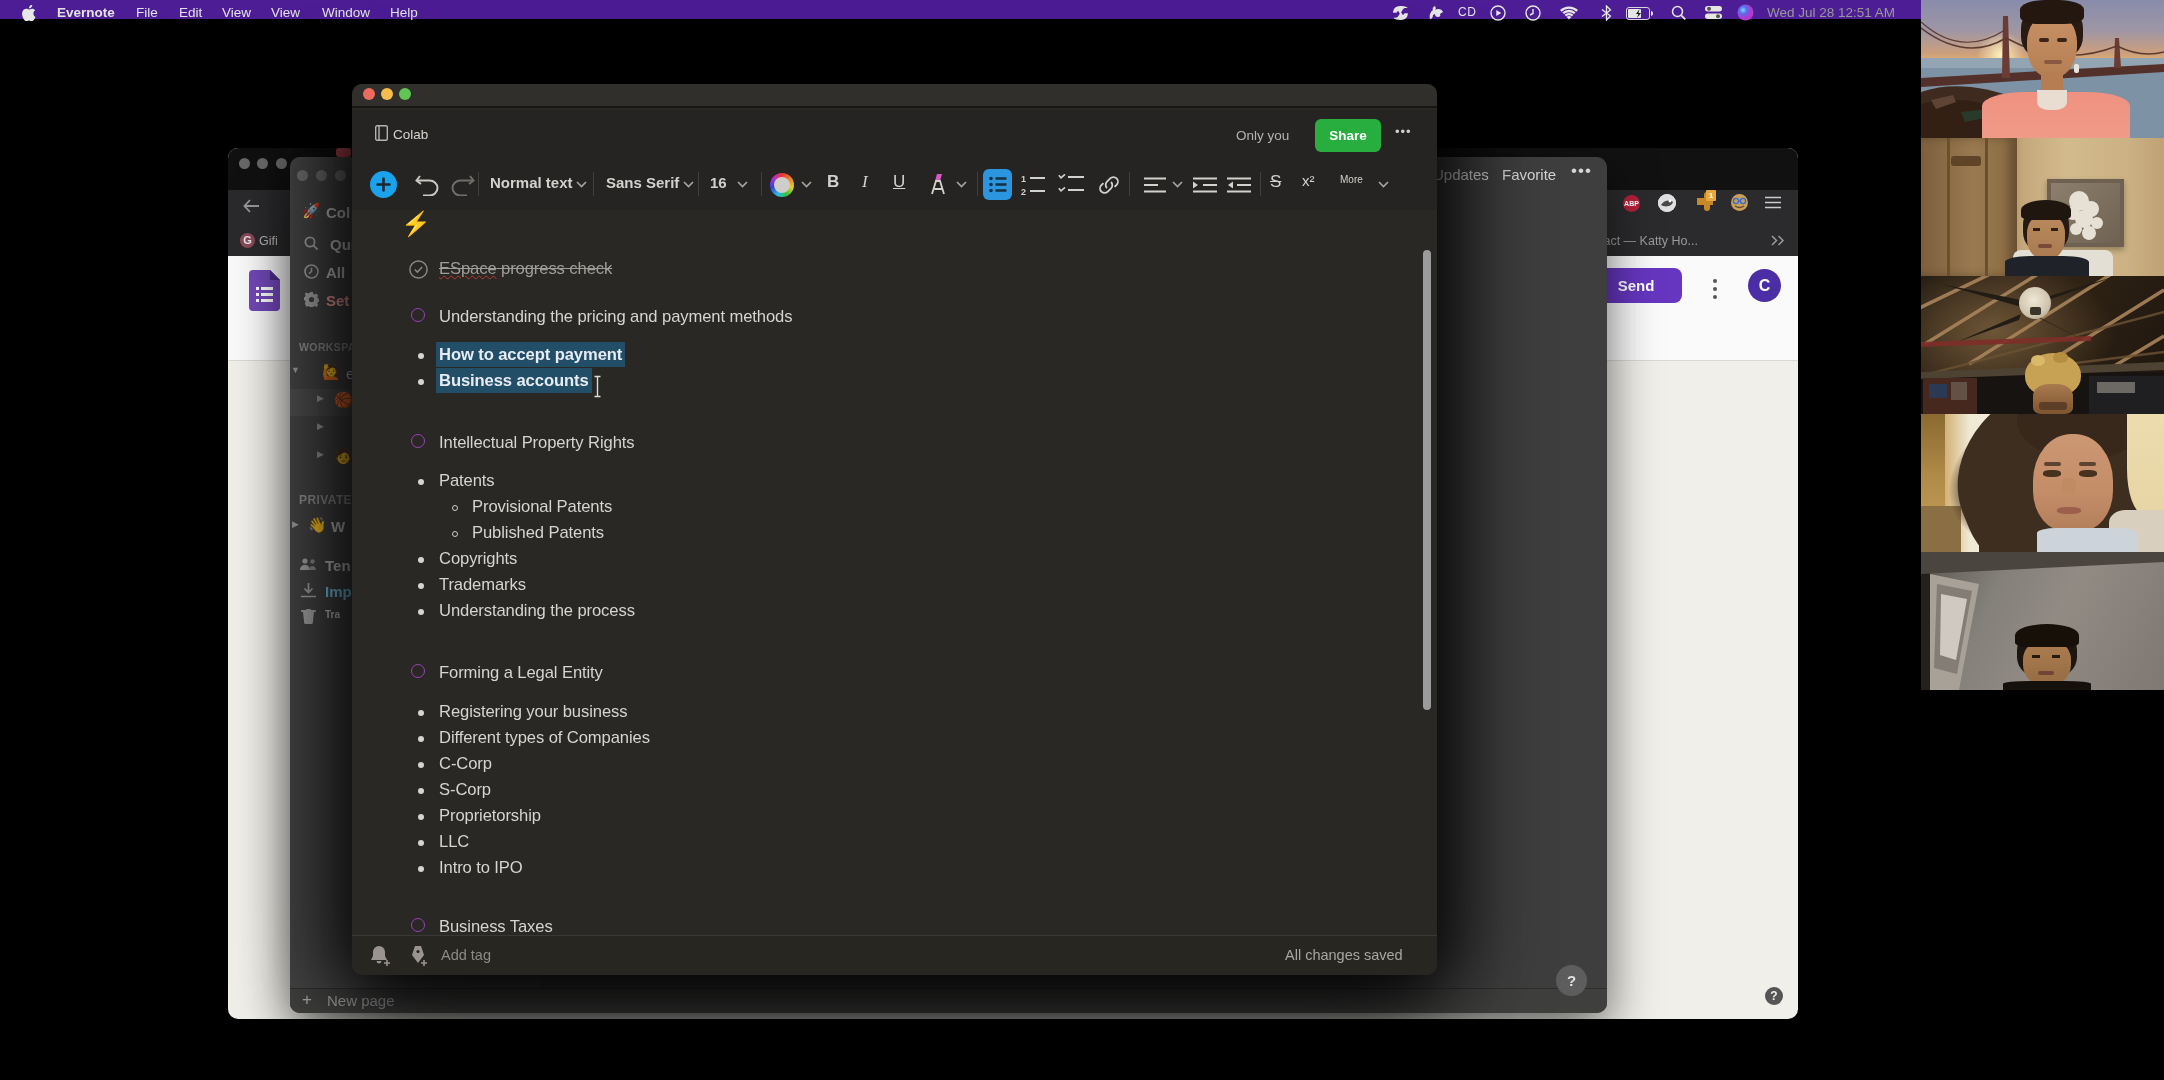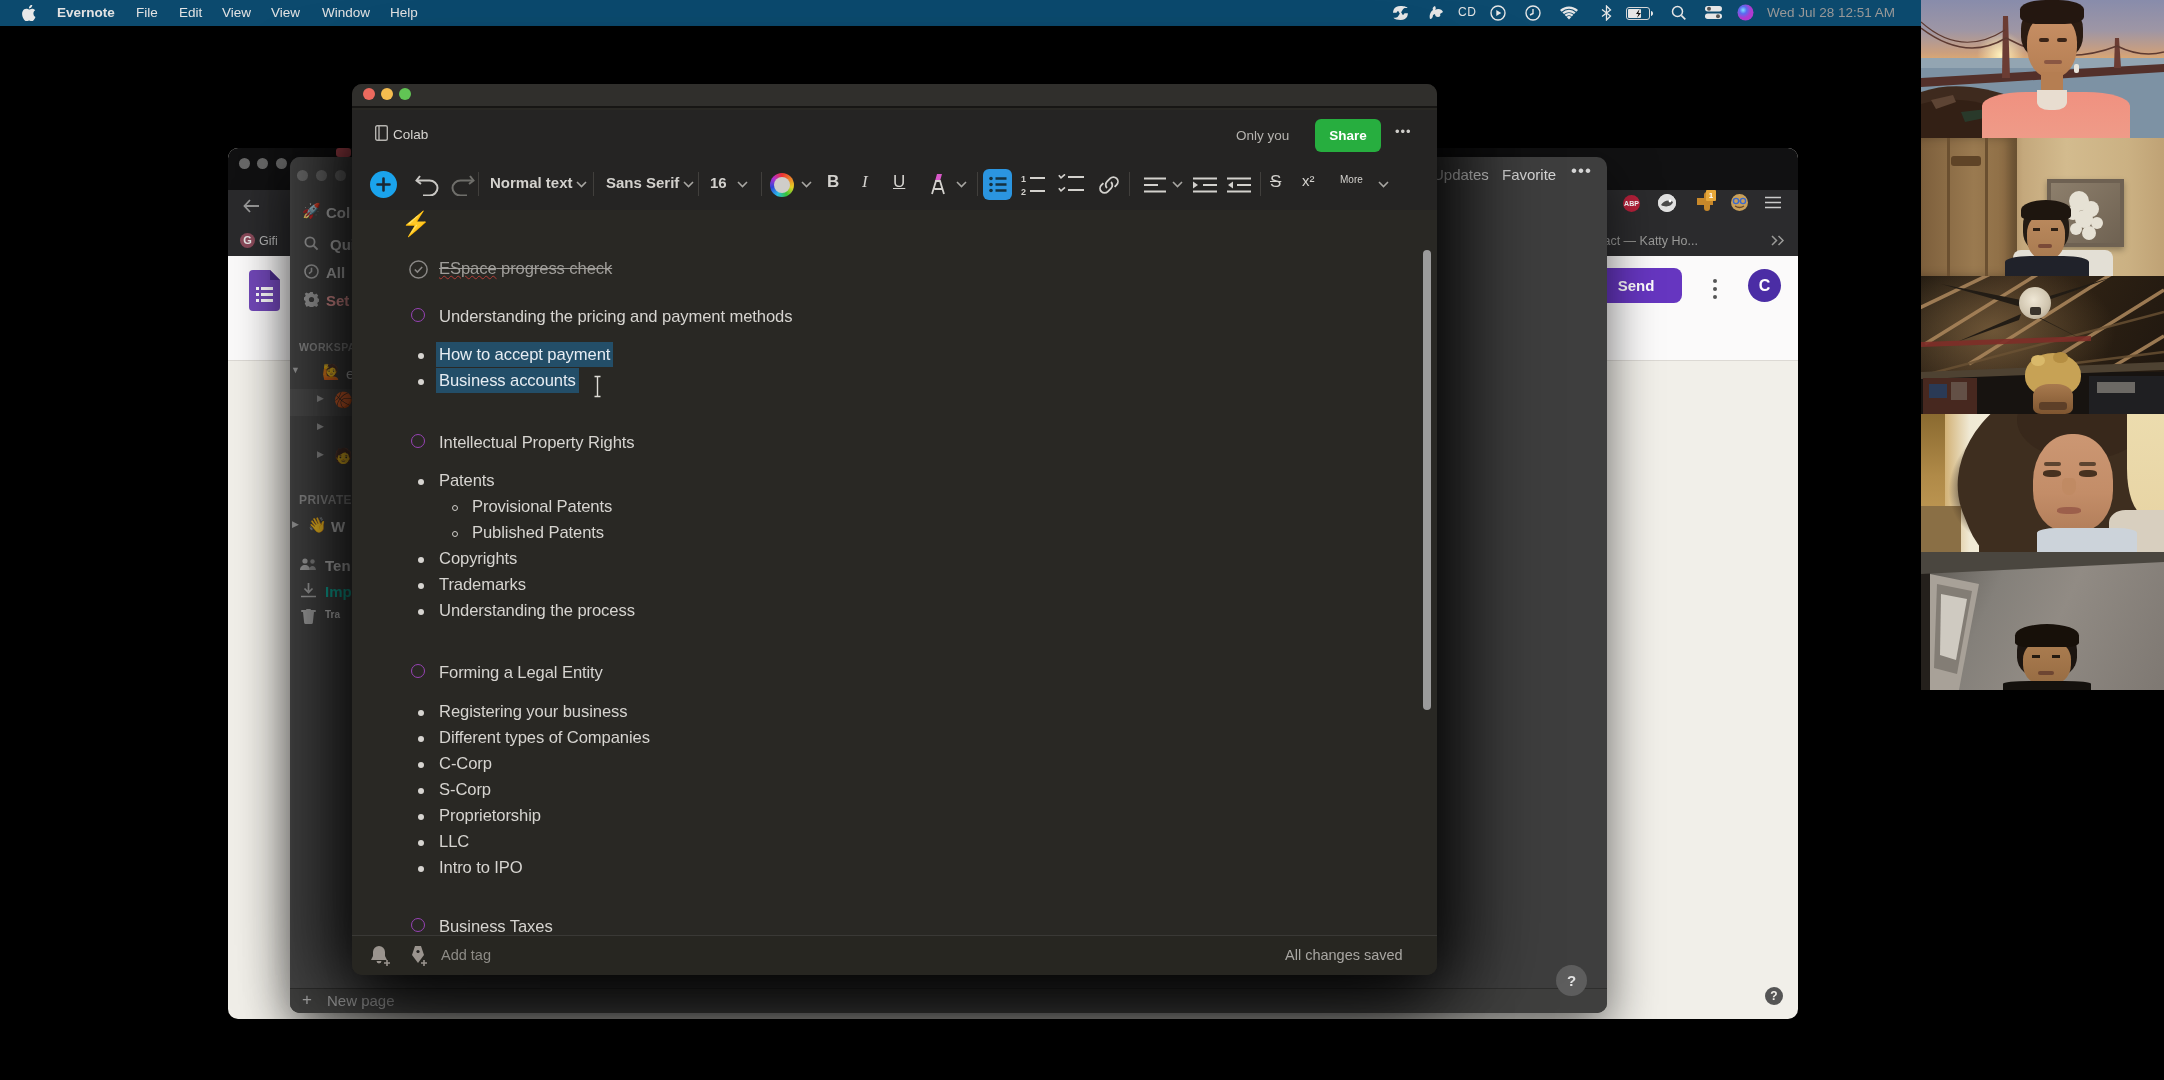--- a/index.html
+++ b/index.html
@@ -7,8 +7,8 @@
   font-family:"Liberation Sans", sans-serif; }
 .abs { position:absolute; }
 
-#menubar { position:absolute; left:0; top:0; width:1922px; height:26px;
-  background:#0c4a6e; color:#e3e3e3; font-size:13.5px; }
+#menubar { position:absolute; left:0; top:0; width:1922px; height:19px;
+  background:#4c1d95; color:#e3e3e3; font-size:13.5px; }
 #menubar .mi { position:absolute; top:5px; white-space:nowrap; }
 
 #chrome { position:absolute; left:228px; top:148px; width:1570px; height:871px;

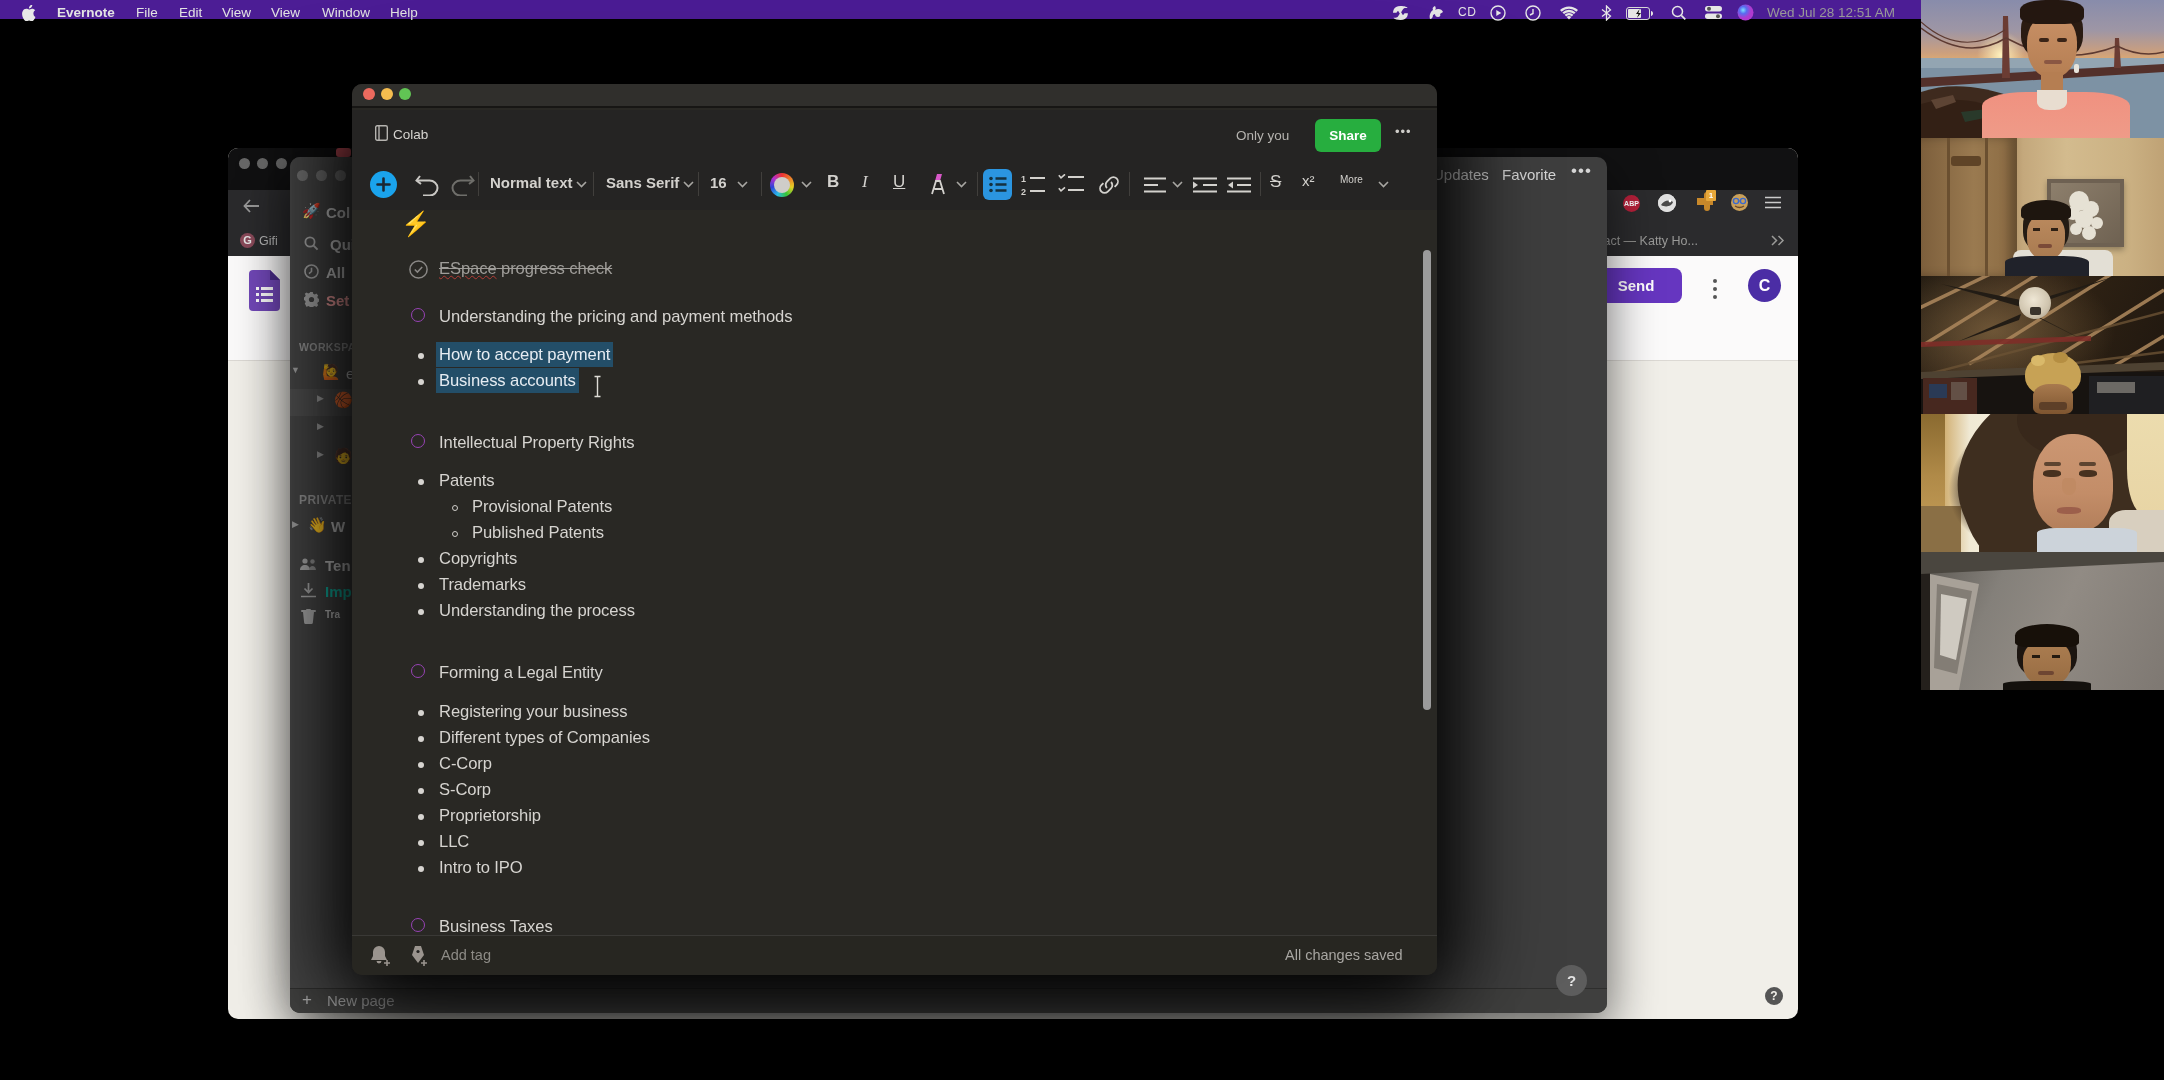--- a/index.html
+++ b/index.html
@@ -33,7 +33,7 @@
 .dot { position:absolute; width:6px; height:6px; border-radius:50%; background:#d6d4d0; }
 .ring { position:absolute; width:14px; height:14px; border-radius:50%; border:1.5px solid #9743b5; }
 .subring { position:absolute; width:6px; height:6px; border-radius:50%; border:1.5px solid #cfcdc9; }
-.sel { background:#234e68; color:#e6ecf2; padding:3px 3px; margin:-3px -3px; }
+.sel { background:#234e68; color:#e6ecf2; padding:3px 3px; margin:-3px -3px;font-weight:bold; }
 
 #strip { position:absolute; left:1921px; top:0; width:243px; height:690px; }
 .tile { position:absolute; left:0; width:243px; height:138px; overflow:hidden; }

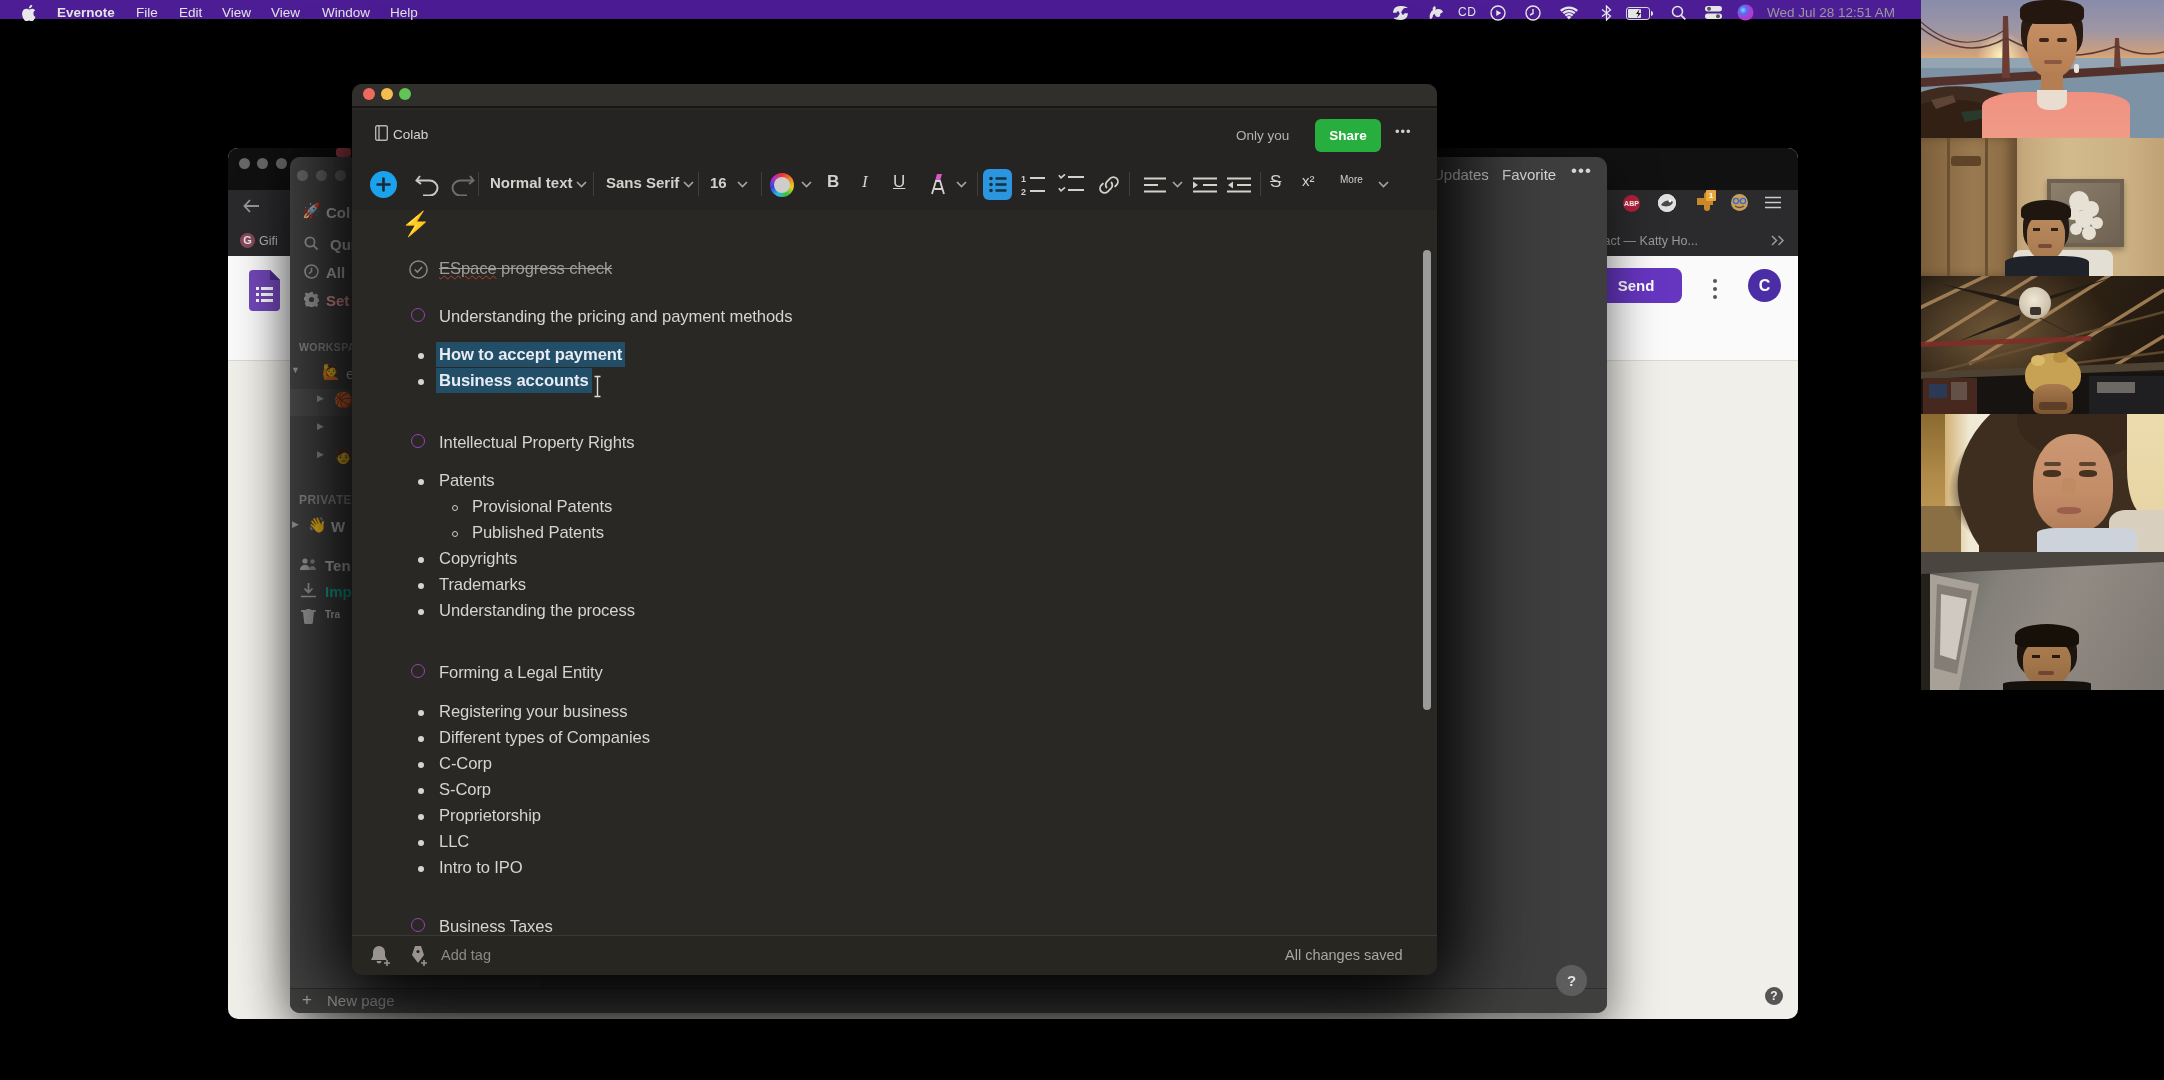--- a/index.html
+++ b/index.html
@@ -214,7 +214,7 @@
   <svg class="abs" style="left:11px;top:426px" width="15" height="15" viewBox="0 0 15 15">
       <path fill="none" stroke="#a5a5a5" stroke-width="1.7" d="M7.5 0v8M3.5 5.5 7.5 9.5 11.5 5.5M0 13.5h15"></path>
     </svg>
-  <span class="abs" style="left:35px;top:426px;font-size:15px;color:#14b8a6;font-weight:bold">Imp</span>
+  <span class="abs" style="left:35px;top:426px;font-size:15px;color:#7dd3fc;font-weight:bold">Imp</span>
   <svg class="abs" style="left:11px;top:452px" width="15" height="15" viewBox="0 0 15 15">
       <path fill="#a5a5a5" d="M2 3h11l-1.2 11a1.5 1.5 0 0 1-1.5 1H4.7a1.5 1.5 0 0 1-1.5-1z"></path>
       <rect x="0" y="1" width="15" height="2" rx="1" fill="#a5a5a5"></rect>

